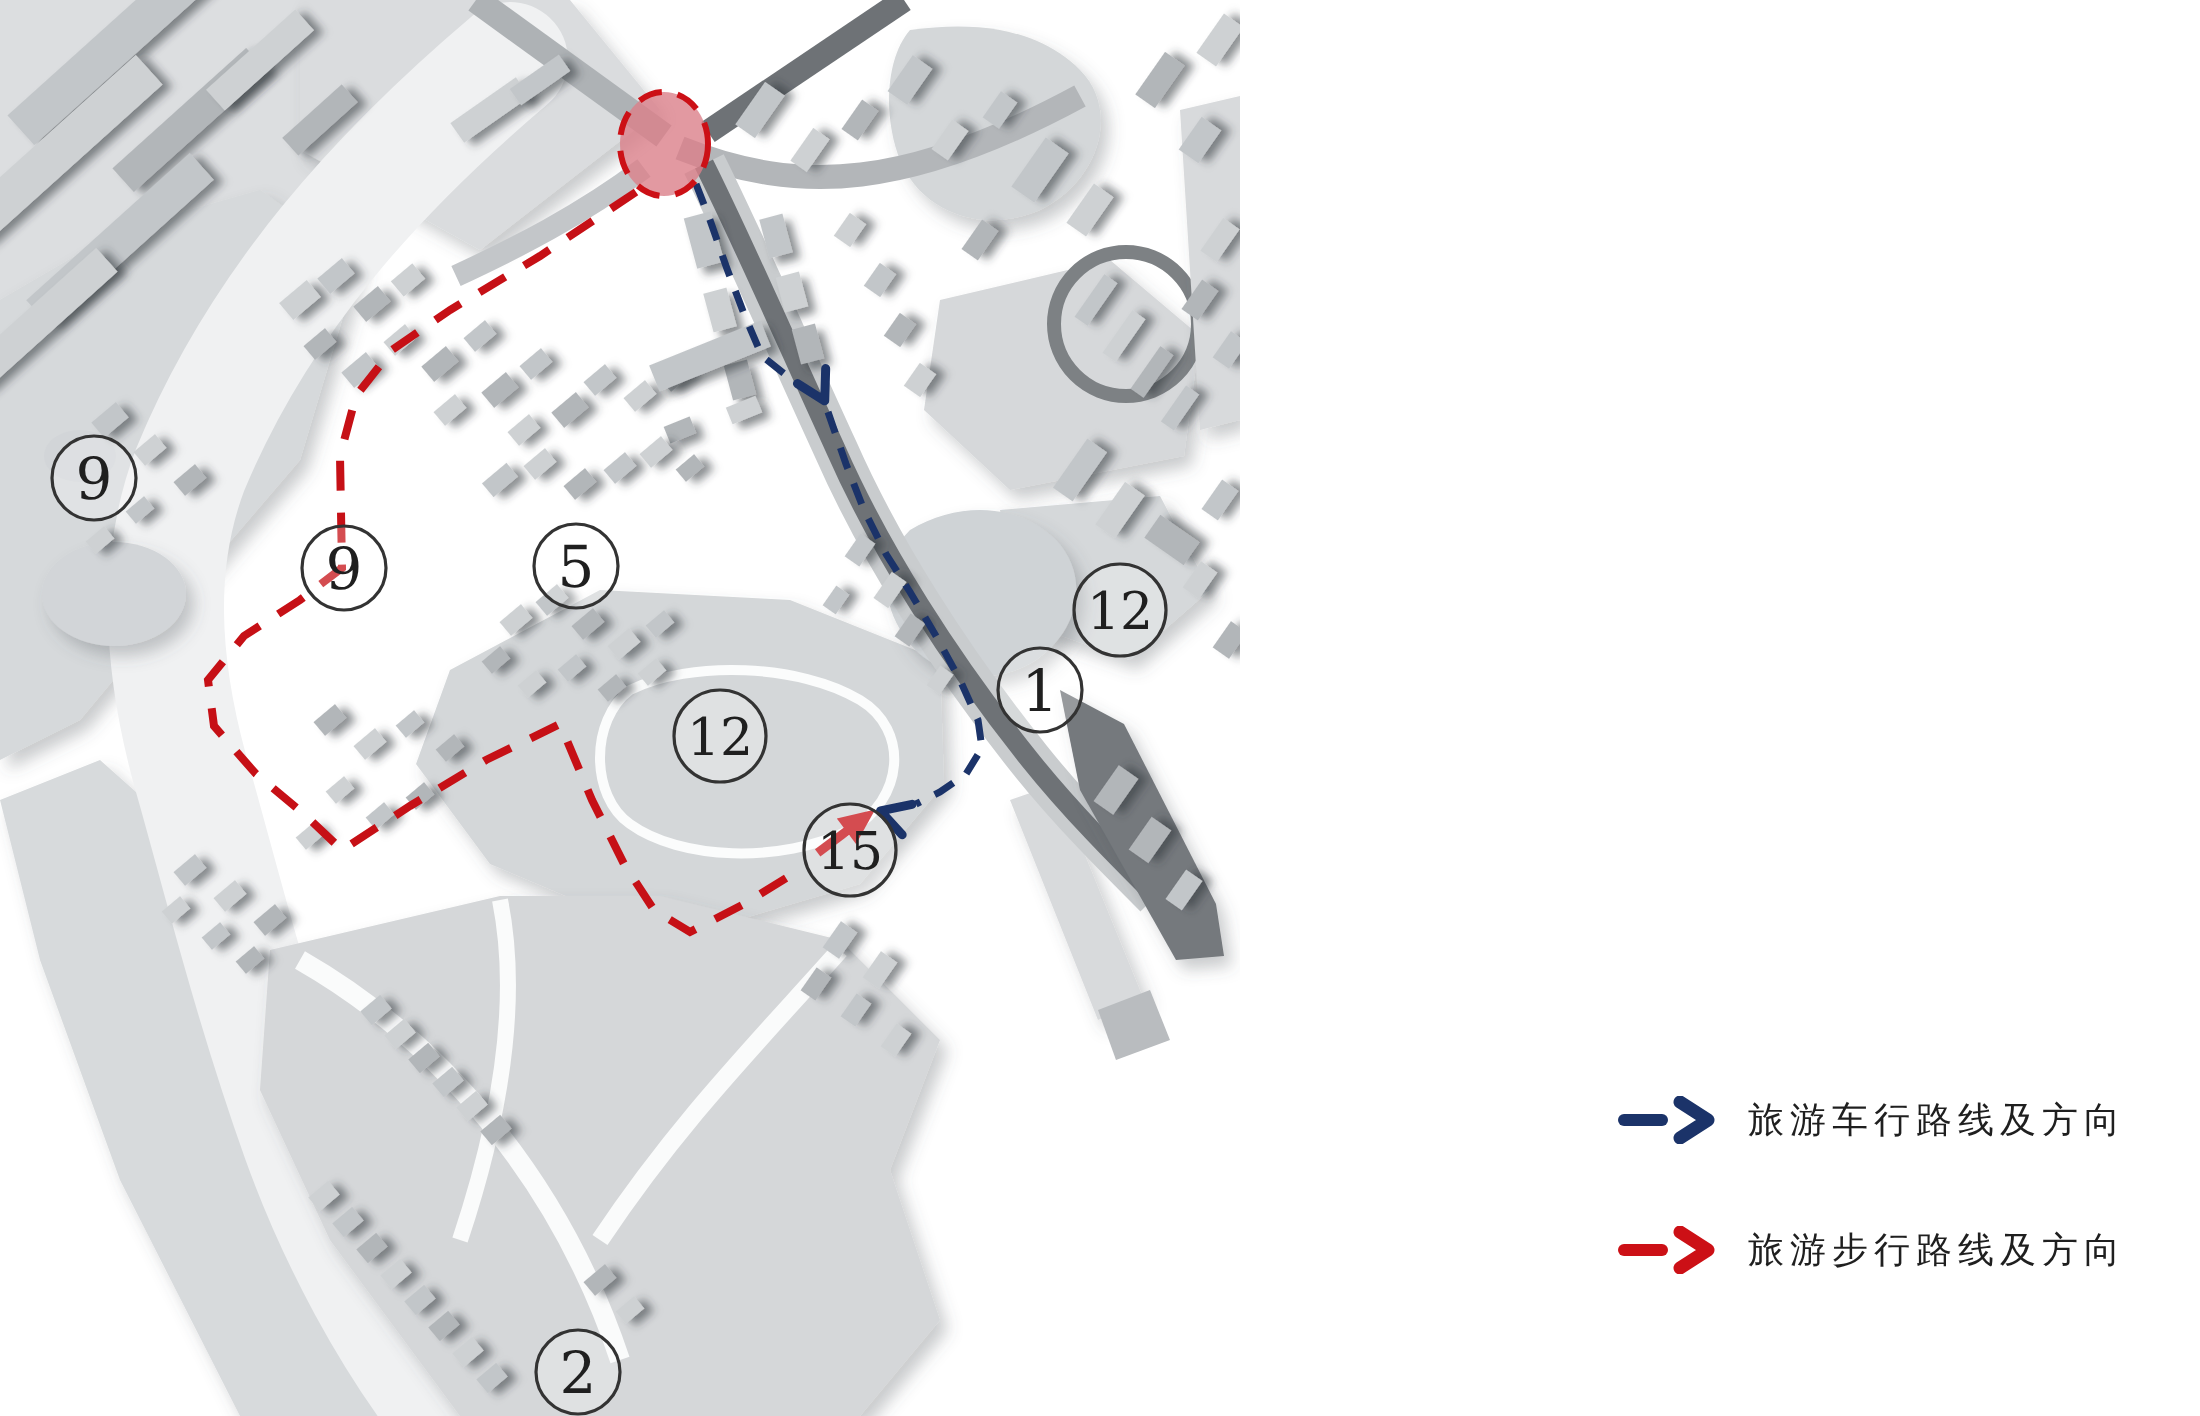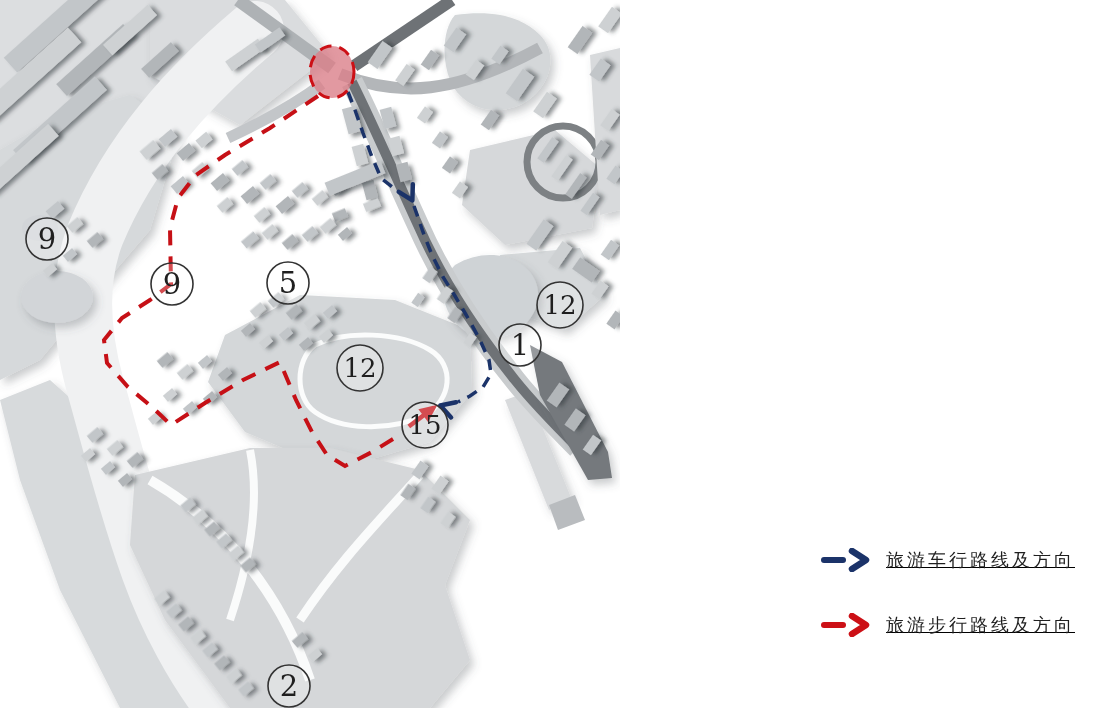--- a/index.html
+++ b/index.html
@@ -11,7 +11,7 @@
   .area{filter:url(#ashadow);}
   
   .legend{position:absolute;left:805px;top:540px;width:280px;height:168px;}
-  .legend-item{position:absolute;left:16px;display:flex;align-items:center;gap:13px;text-decoration:underline;}
+  .legend-item{position:absolute;left:4px;display:flex;align-items:center;gap:13px;}
   .li-1{top:8px;}
   .li-2{top:73px;}
   .li-3{top:112px;}

